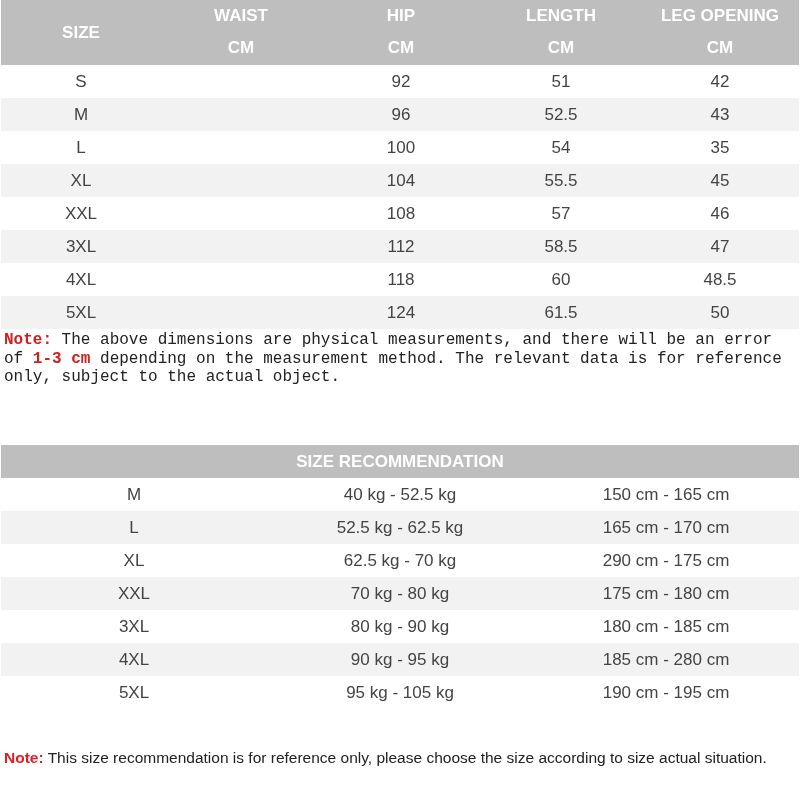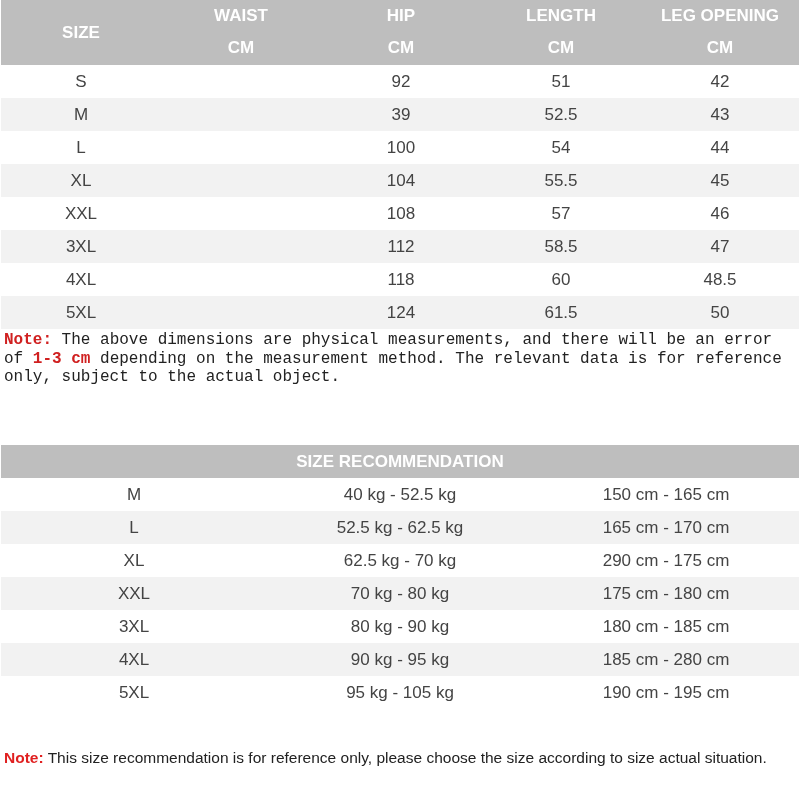--- a/index.html
+++ b/index.html
@@ -57,7 +57,7 @@
   <tr class="row alt">
     <td class="cell">M</td>
     <td class="cell"></td>
-    <td class="cell">39</td>
+    <td class="cell">96</td>
     <td class="cell">52.5</td>
     <td class="cell">43</td>
   </tr>

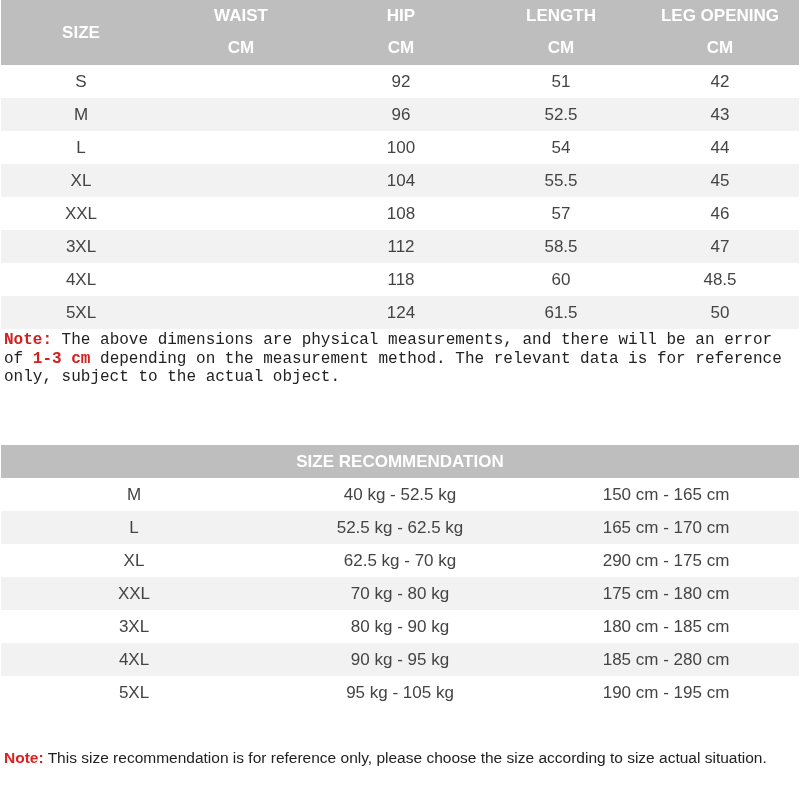--- a/index.html
+++ b/index.html
@@ -66,7 +66,7 @@
     <td class="cell"></td>
     <td class="cell">100</td>
     <td class="cell">54</td>
-    <td class="cell">44</td>
+    <td class="cell">35</td>
   </tr>
   <tr class="row alt">
     <td class="cell">XL</td>

